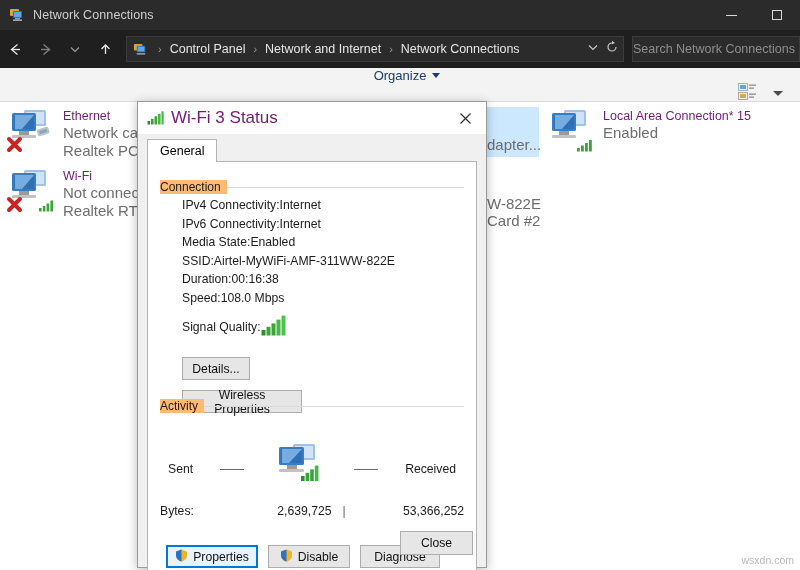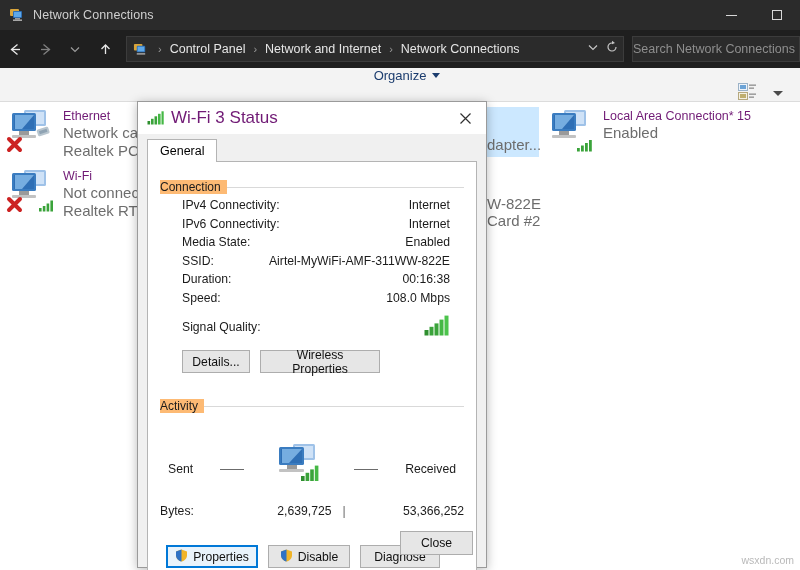--- a/index.html
+++ b/index.html
@@ -93,7 +93,7 @@
   .group-label { position: absolute; top: -8px; left: 0; background: #fdba74; padding-right: 6px; font-size: 12px; color: #1b1b1b; }
   .group-line { position: absolute; top: -1px; left: 0; right: 0; height: 1px; background: #d9d9d9; }
 
-  .row { display: flex; justify-content: space-between; align-items: baseline; font-size: 12.2px; color: #1b1b1b; padding: 0 14px 0 22px; height: 18.5px; }
+  .row { display: flex; align-items: baseline; font-size: 12.2px; color: #1b1b1b; padding: 0 14px 0 22px; height: 18.5px; }
   .row .k { white-space: nowrap; }
   .row .v { white-space: nowrap; }
 

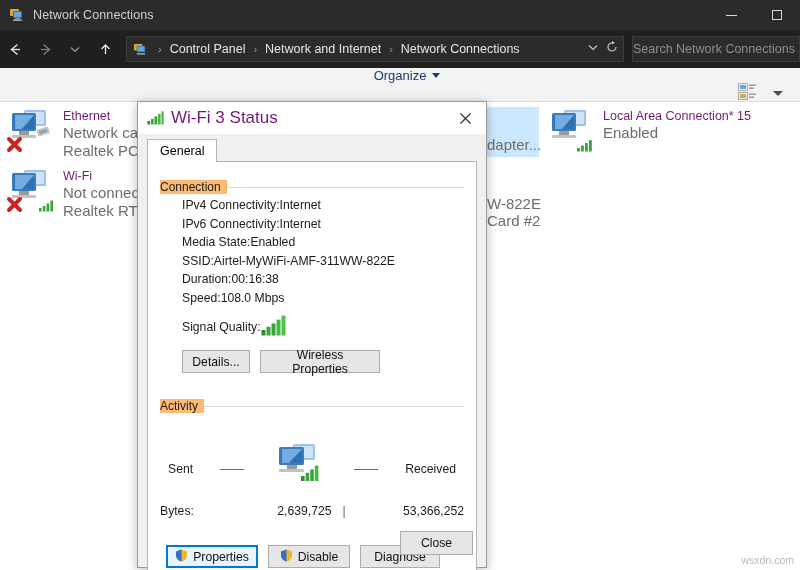--- a/index.html
+++ b/index.html
@@ -386,7 +386,7 @@
           </div>
         </div>
 
-        <div class="btnrow" style="position:absolute; left:34px; top:188px;">
+        <div class="btnrow" style="position:absolute; left:34px; top:195px;flex-direction:column;">
           <button class="btn" style="width:68px;">Details...</button>
           <button class="btn" style="width:120px;">Wireless Properties</button>
         </div>

